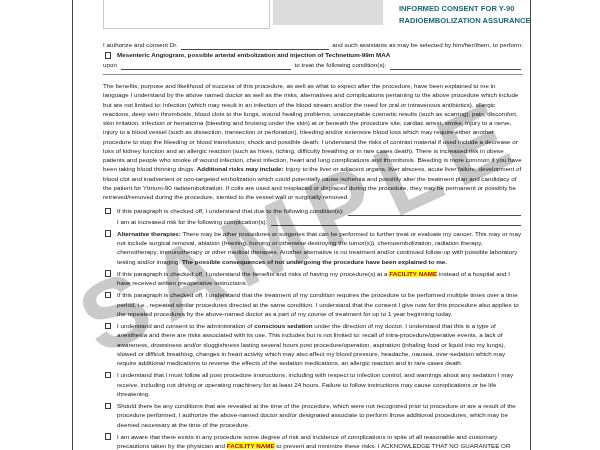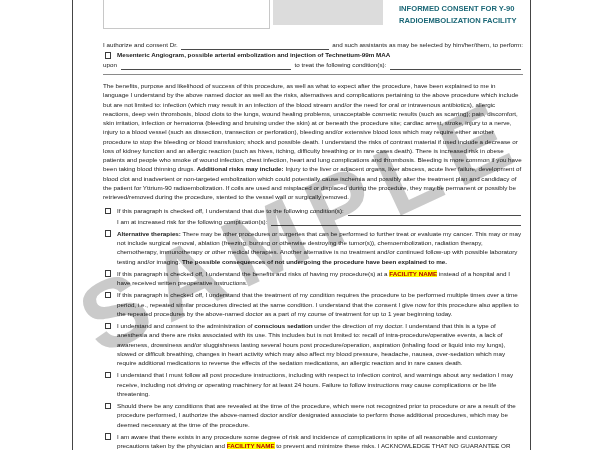--- a/index.html
+++ b/index.html
@@ -64,7 +64,7 @@
 
   <div class="title">
     <div>INFORMED CONSENT FOR Y-90</div>
-    <div>RADIOEMBOLIZATION FACILITY</div>
+    <div>RADIOEMBOLIZATION ASSURANCE</div>
   </div>
 
   <div class="content">

